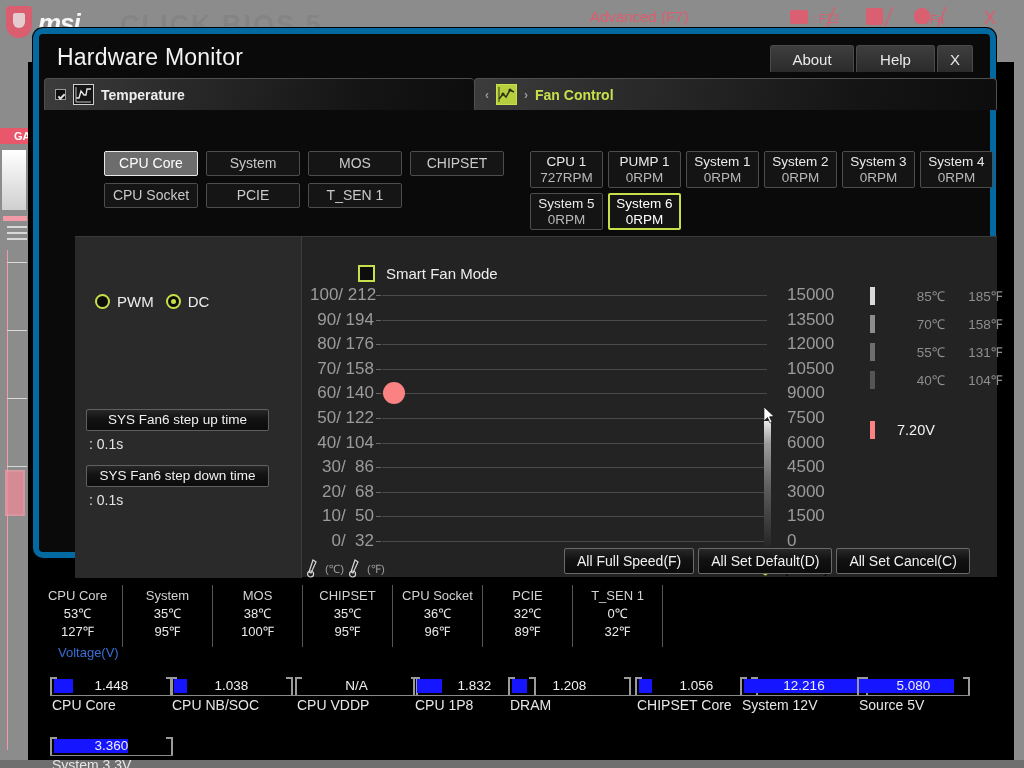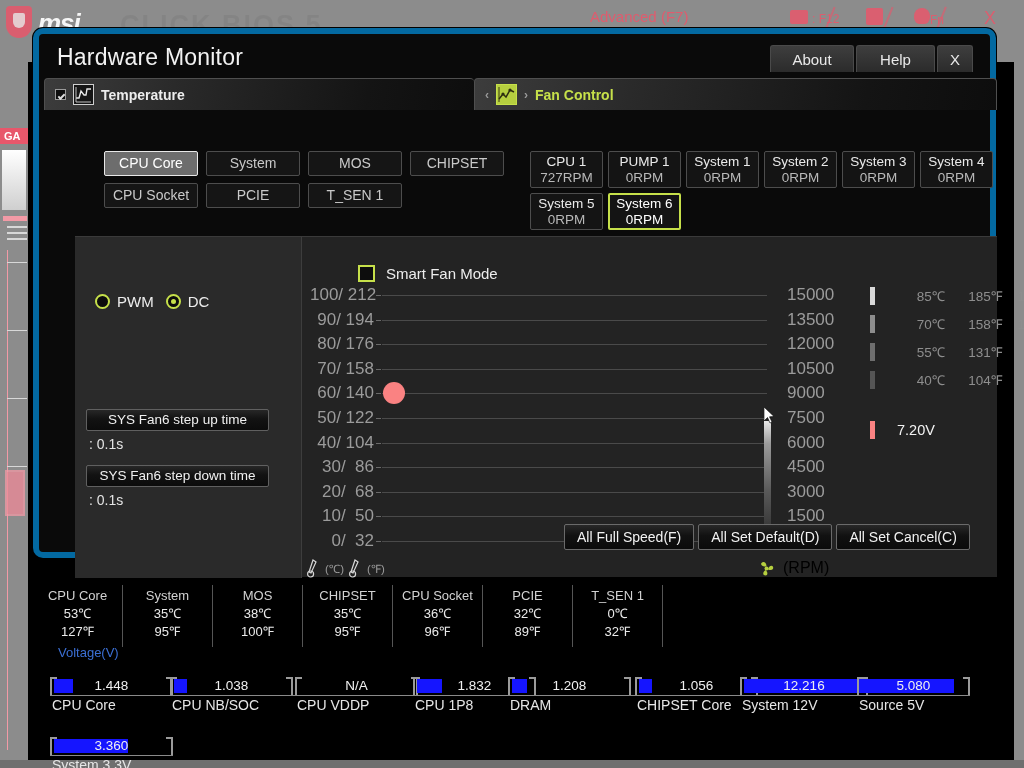--- a/index.html
+++ b/index.html
@@ -52,7 +52,7 @@
   .bg-ga-tag {
     position: absolute; left: 0; top: 128px; width: 28px; height: 16px;
     background: #e8576b; color: #fff; font-size: 11px; font-weight: bold;
-    line-height: 16px; padding-left: 4px; overflow: hidden;
+    line-height: 16px; padding-left: 14px; overflow: hidden;
   }
   .bg-white-grad {
     position: absolute; left: 2px; top: 150px; width: 24px; height: 60px;

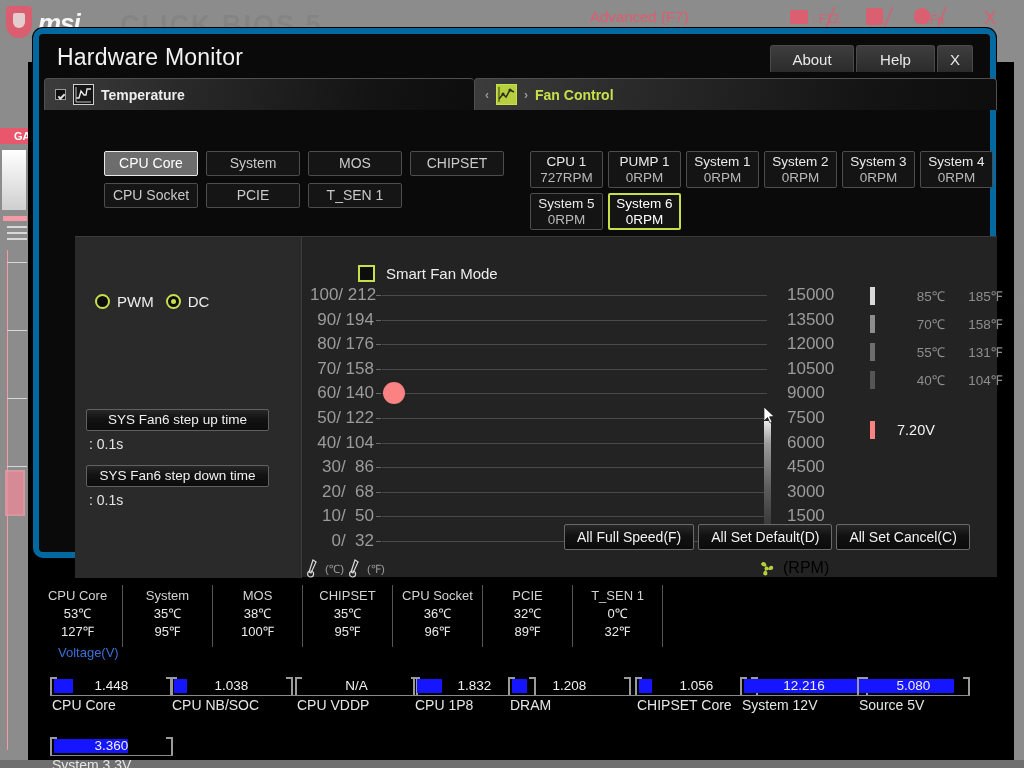--- a/index.html
+++ b/index.html
@@ -229,7 +229,7 @@
   .legend .active .vv { font-size: 14.5px; color: #f2f2f2; }
 
   
-  .actionbtns { position: absolute; left: 497px; top: 490px; display: flex; gap: 4px; padding-left: 28px; }
+  .actionbtns { position: absolute; left: 497px; top: 514px; display: flex; gap: 4px; padding-left: 28px; }
   .actbtn {
     height: 26px; line-height: 24px; text-align: center;
     font-size: 14px; color: #f2f2f2;

